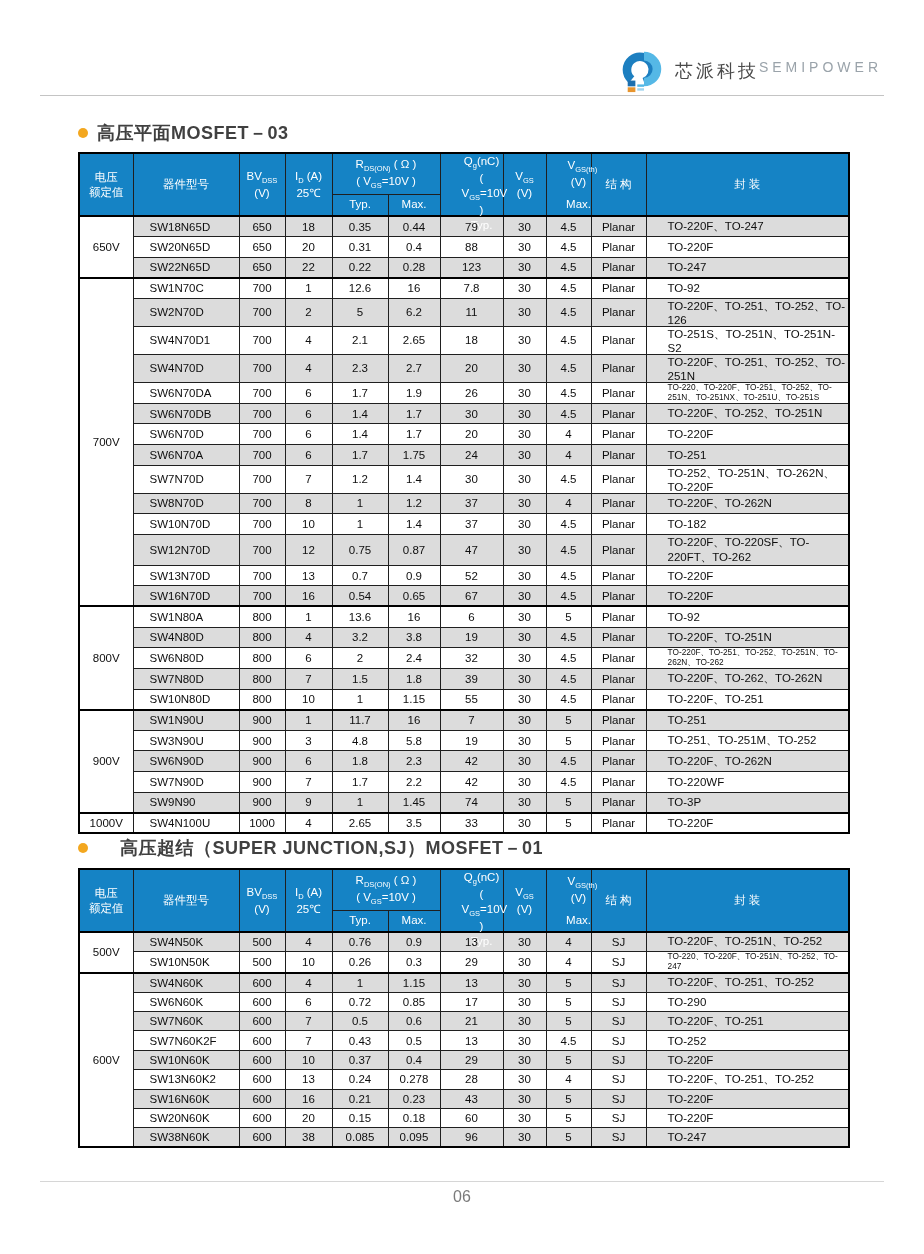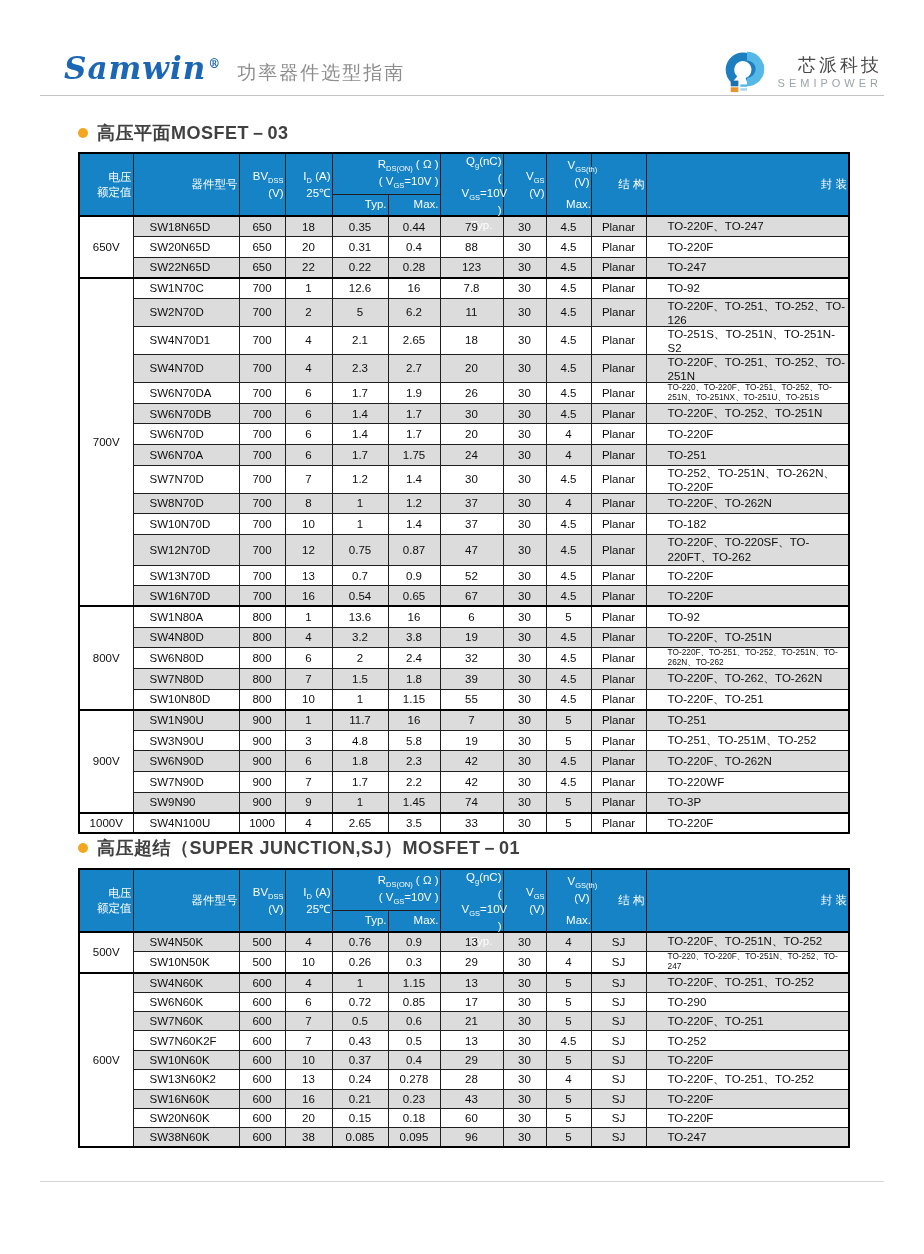--- a/index.html
+++ b/index.html
@@ -63,10 +63,6 @@
 
 <div class="page">
 
-  <div class="brand">
-    <span class="brand-logo"><span>Samwin</span><span class="brand-reg">®</span></span>
-    <span class="brand-subtitle">功率器件选型指南</span>
-  </div>
 
   <div class="company">
     <svg class="company-mark" viewBox="0 0 48 48">

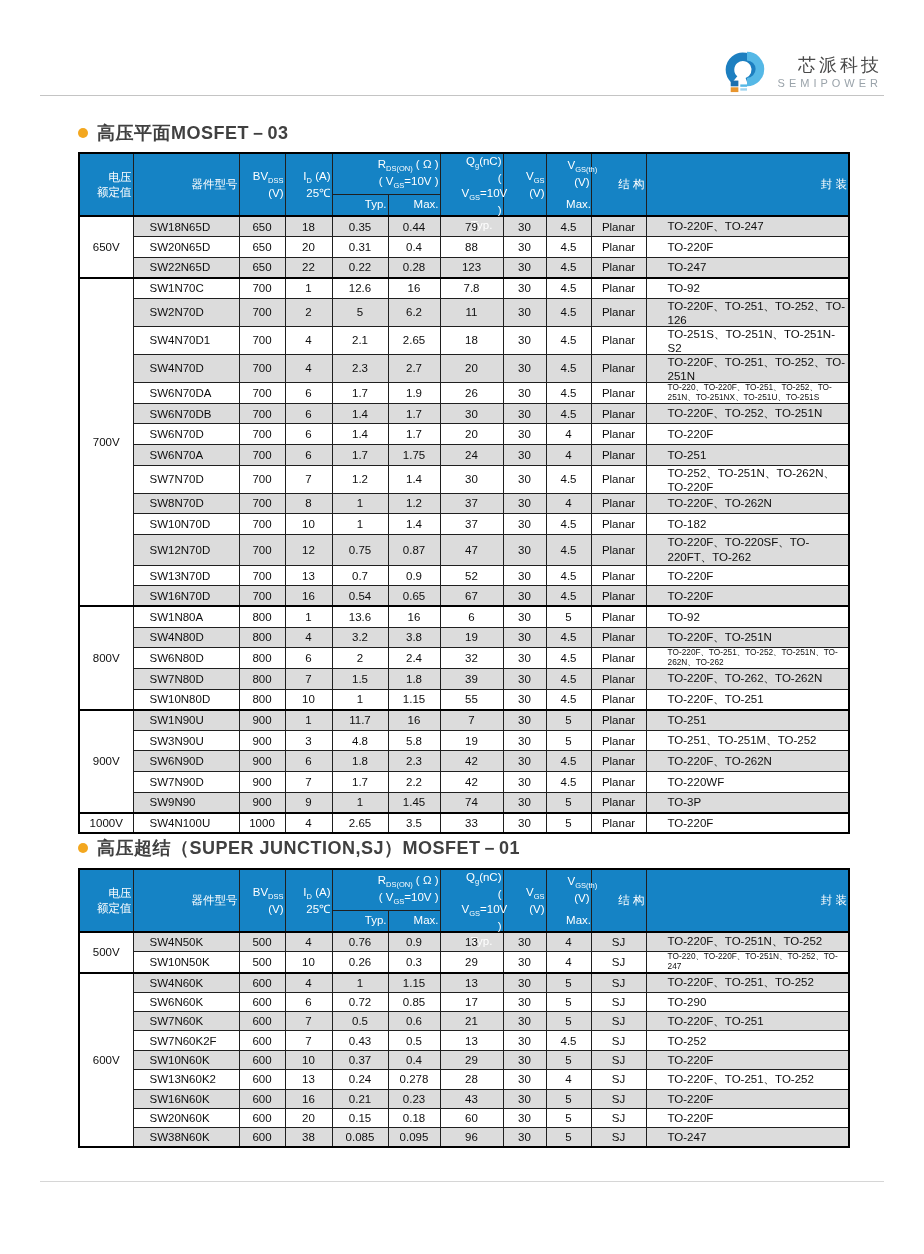--- a/index.html
+++ b/index.html
@@ -18,7 +18,7 @@
   .brand-subtitle { font-size:19px; color:#8d8d8d; margin-left:16px; letter-spacing:2px; }
   .company { position:absolute; right:42px; top:48px; display:flex; align-items:center; }
   .company-mark { width:46px; height:46px; margin-right:8px; }
-  .company-text { display:flex; flex-direction:column;align-items:flex-end; }
+  .company-text { display:flex; flex-direction:row; }
   .company-cn { font-size:18px; color:#4a4a4a; letter-spacing:3px; }
   .company-en { font-size:11px; color:#9aa3aa; letter-spacing:4px; margin-top:0; }
   .header-rule { position:absolute; left:40px; right:40px; top:95px; height:1px; background:#c4c4c4; }

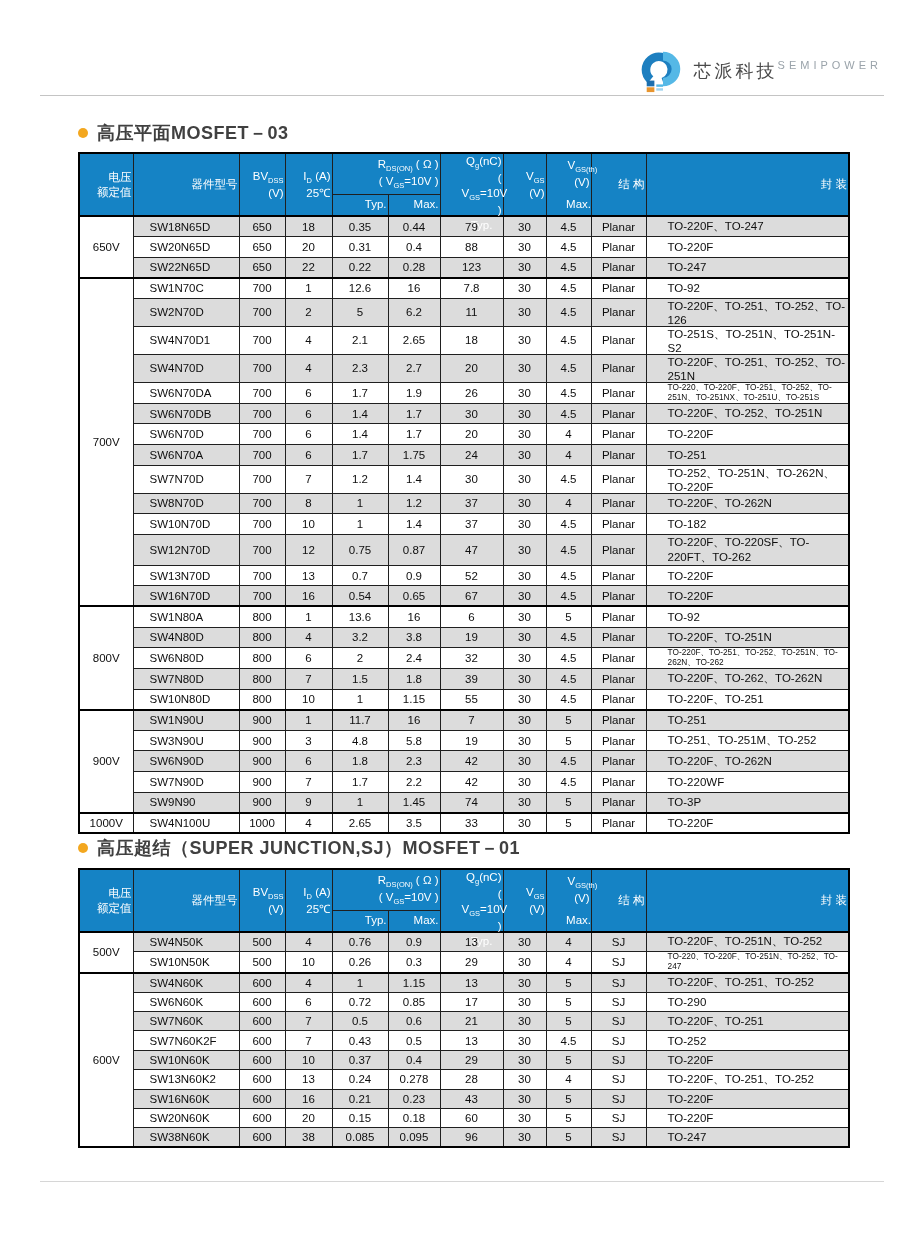--- a/index.html
+++ b/index.html
@@ -20,7 +20,7 @@
   .company-mark { width:46px; height:46px; margin-right:8px; }
   .company-text { display:flex; flex-direction:row; }
   .company-cn { font-size:18px; color:#4a4a4a; letter-spacing:3px; }
-  .company-en { font-size:11px; color:#9aa3aa; letter-spacing:4px; margin-top:0; }
+  .company-en { font-size:14px; color:#9aa3aa; letter-spacing:4px; margin-top:0; }
   .header-rule { position:absolute; left:40px; right:40px; top:95px; height:1px; background:#c4c4c4; }
 
   

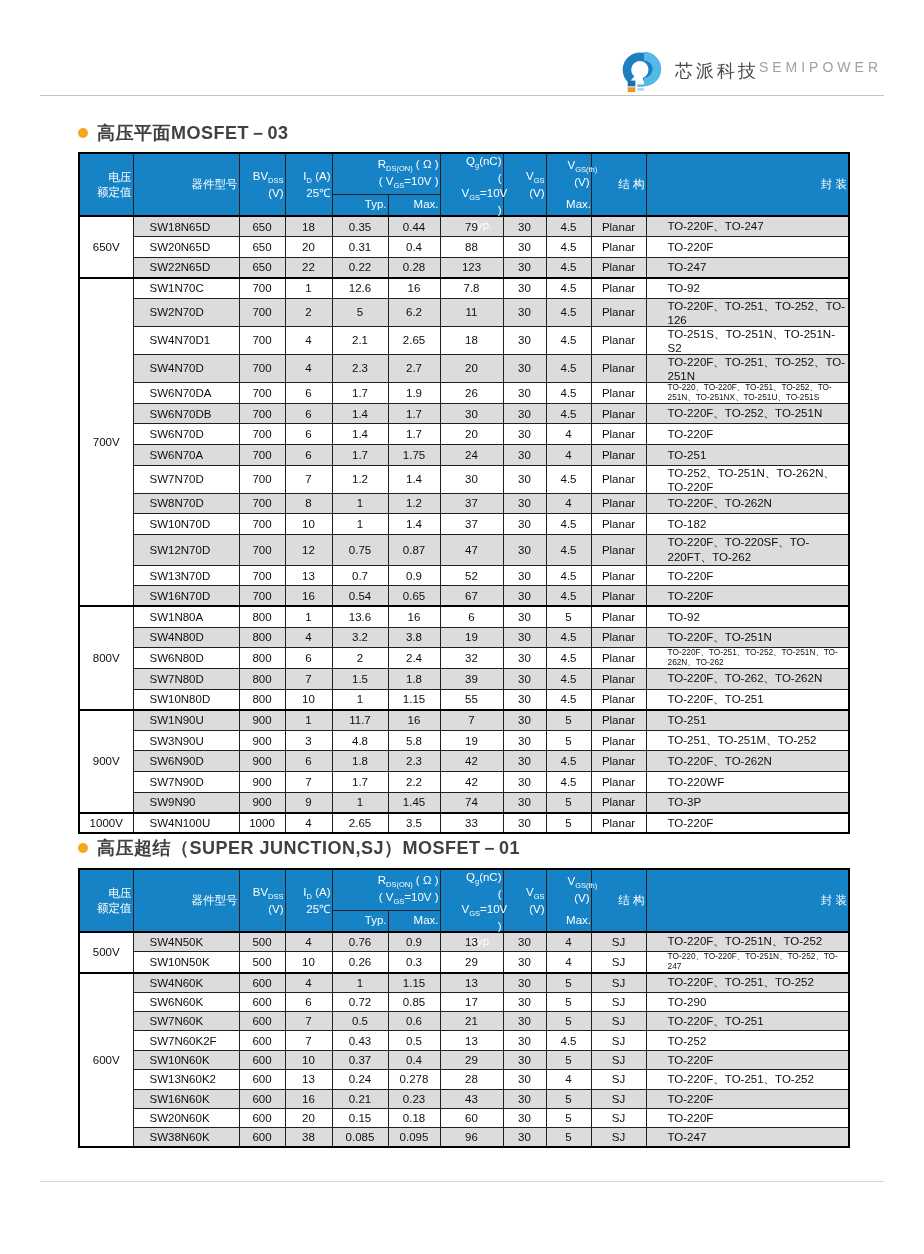--- a/index.html
+++ b/index.html
@@ -38,7 +38,7 @@
     font-size:11.5px; color:#0e0e0e; border:2px solid #000;
   }
   .spec-table th, .spec-table td { border:1px solid #1f1f1f; text-align:center; vertical-align:middle; padding:0 2px; }
-  .spec-table thead th { background:#1583c5; color:#fff; font-weight:normal; line-height:1.3; padding:0 1px;text-align:right; }
+  .spec-table thead th { background:#1583c5; color:#fff; font-weight:normal; line-height:1.3; padding:0 1px; }
   .spec-table thead tr.hrow1 { height:40px; }
   .spec-table thead tr.hrow2 { height:21px; }
   .spec-table thead th sub { font-size:7.5px; }

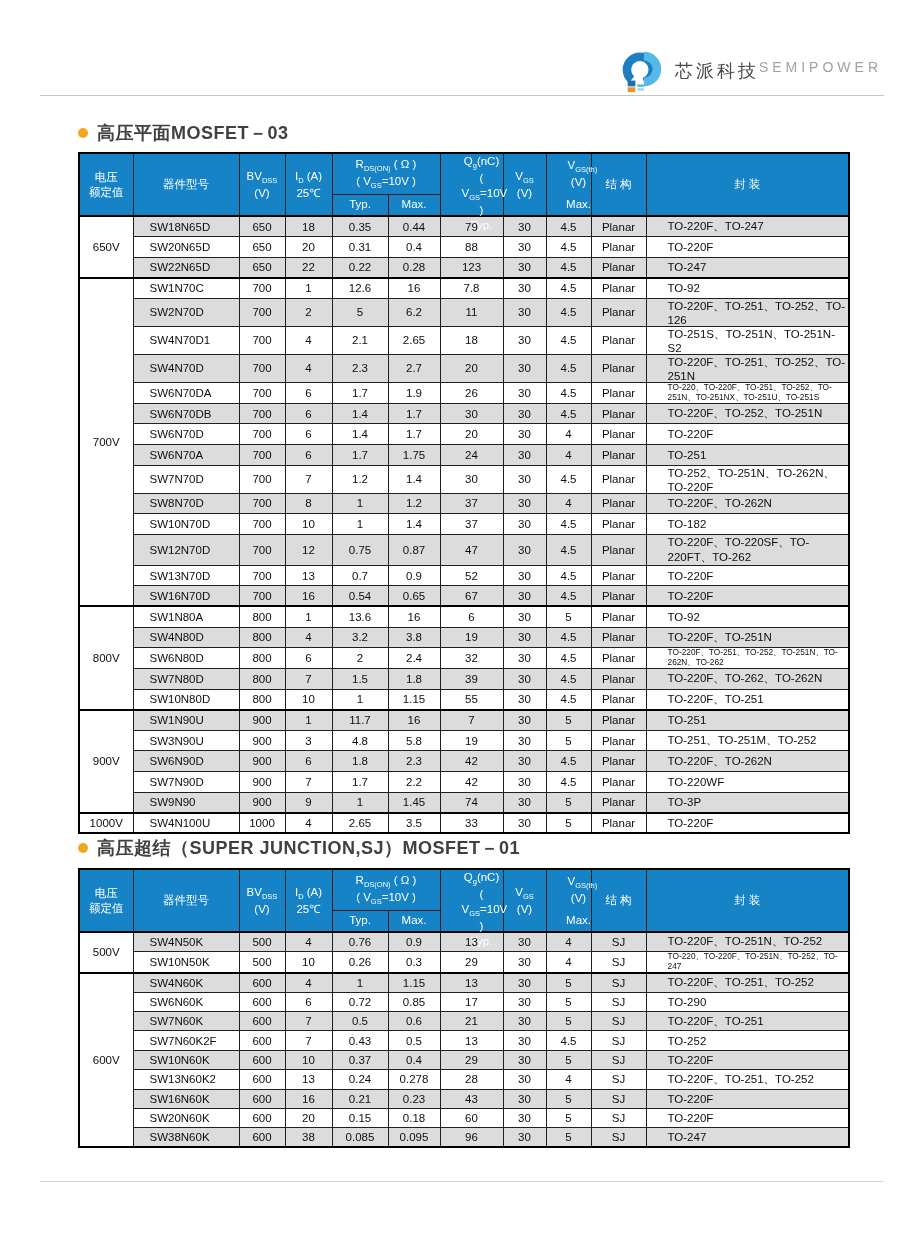--- a/index.html
+++ b/index.html
@@ -27,7 +27,7 @@
   .section-title { position:absolute; left:78px; display:flex; align-items:center; font-size:18px; font-weight:bold; color:#404040; letter-spacing:0.5px; }
   .section-title .bullet { width:10px; height:10px; border-radius:50%; background:#f3a71f; margin-right:9px; flex:0 0 auto; }
   #title-1 { top:121px; }
-  #title-2 { top:836px; }
+  #title-2 { top:836px;gap:23px; }
 
   
   .table-wrap { position:absolute; left:78px; width:770px; }

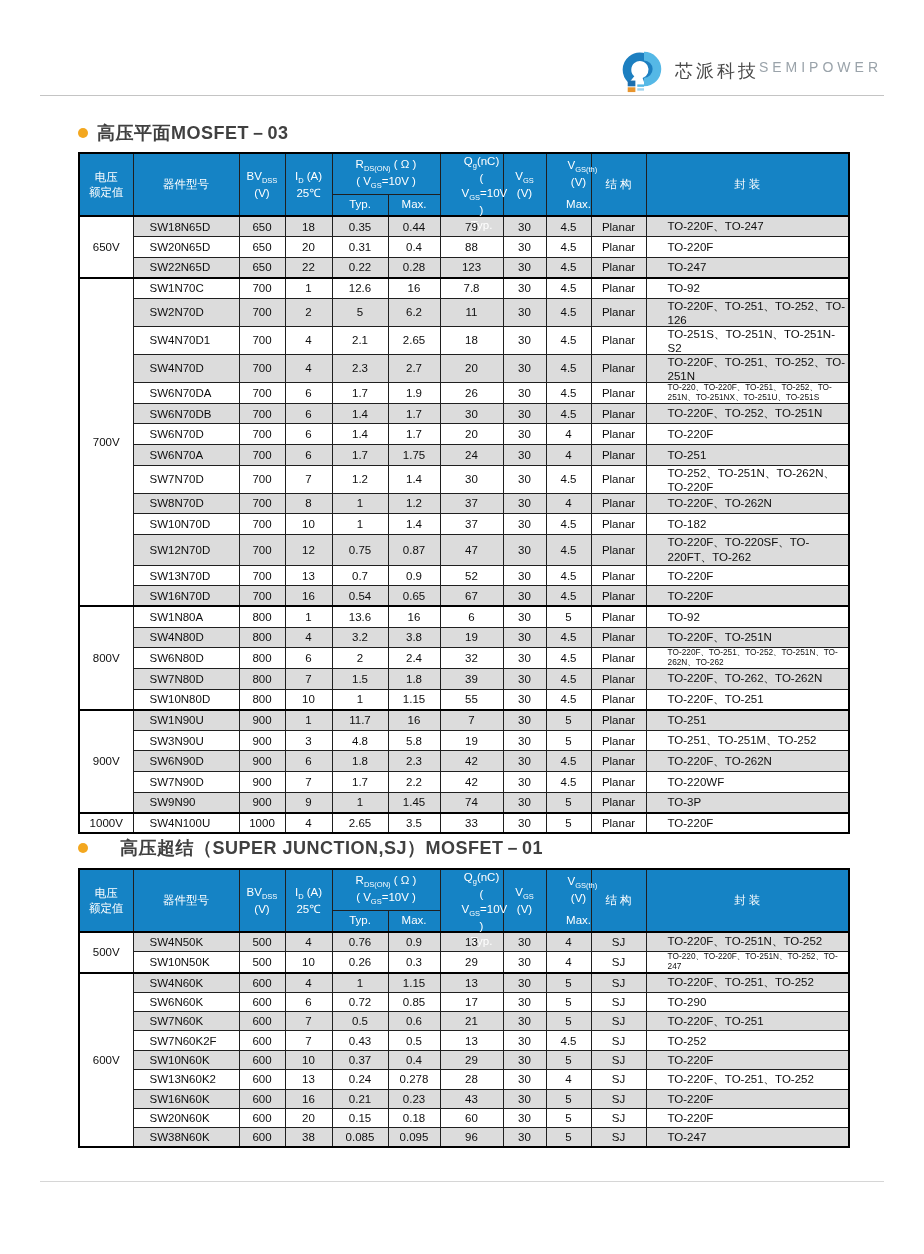--- a/index.html
+++ b/index.html
@@ -707,6 +707,7 @@
   </div>
 
   <div class="footer-rule"></div>
+  <div class="page-number">06</div>
 </div>
 
 </body></html>

